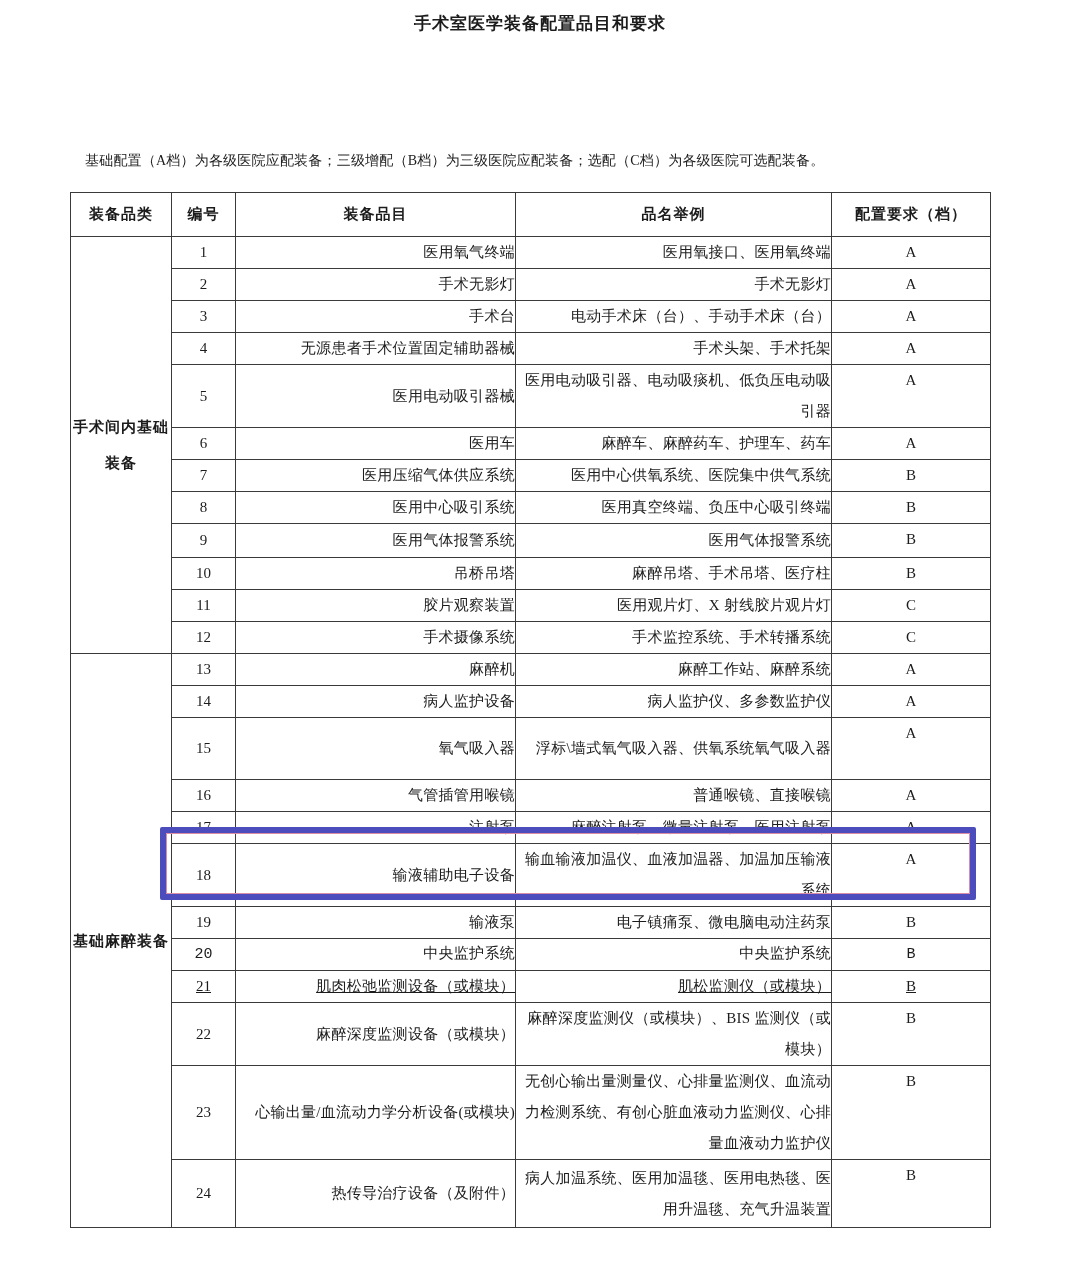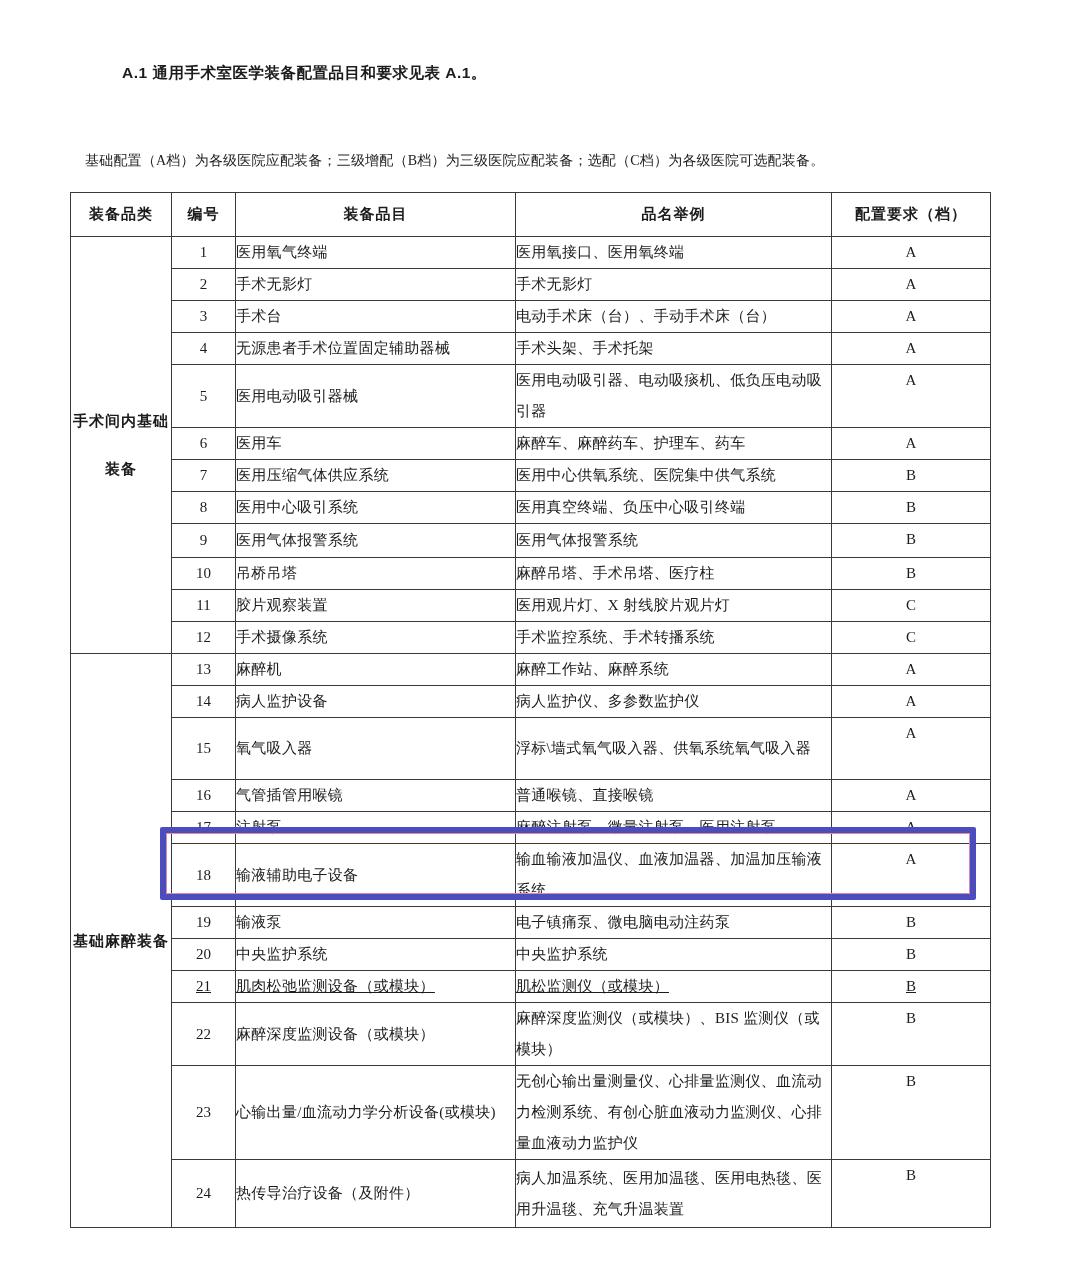--- a/index.html
+++ b/index.html
@@ -122,6 +122,7 @@
 
 <div class="page">
 
+  <div class="doc-title">手术室医学装备配置品目和要求</div>
 
   <div class="intro-line">A.1 通用手术室医学装备配置品目和要求见表 A.1。</div>
 

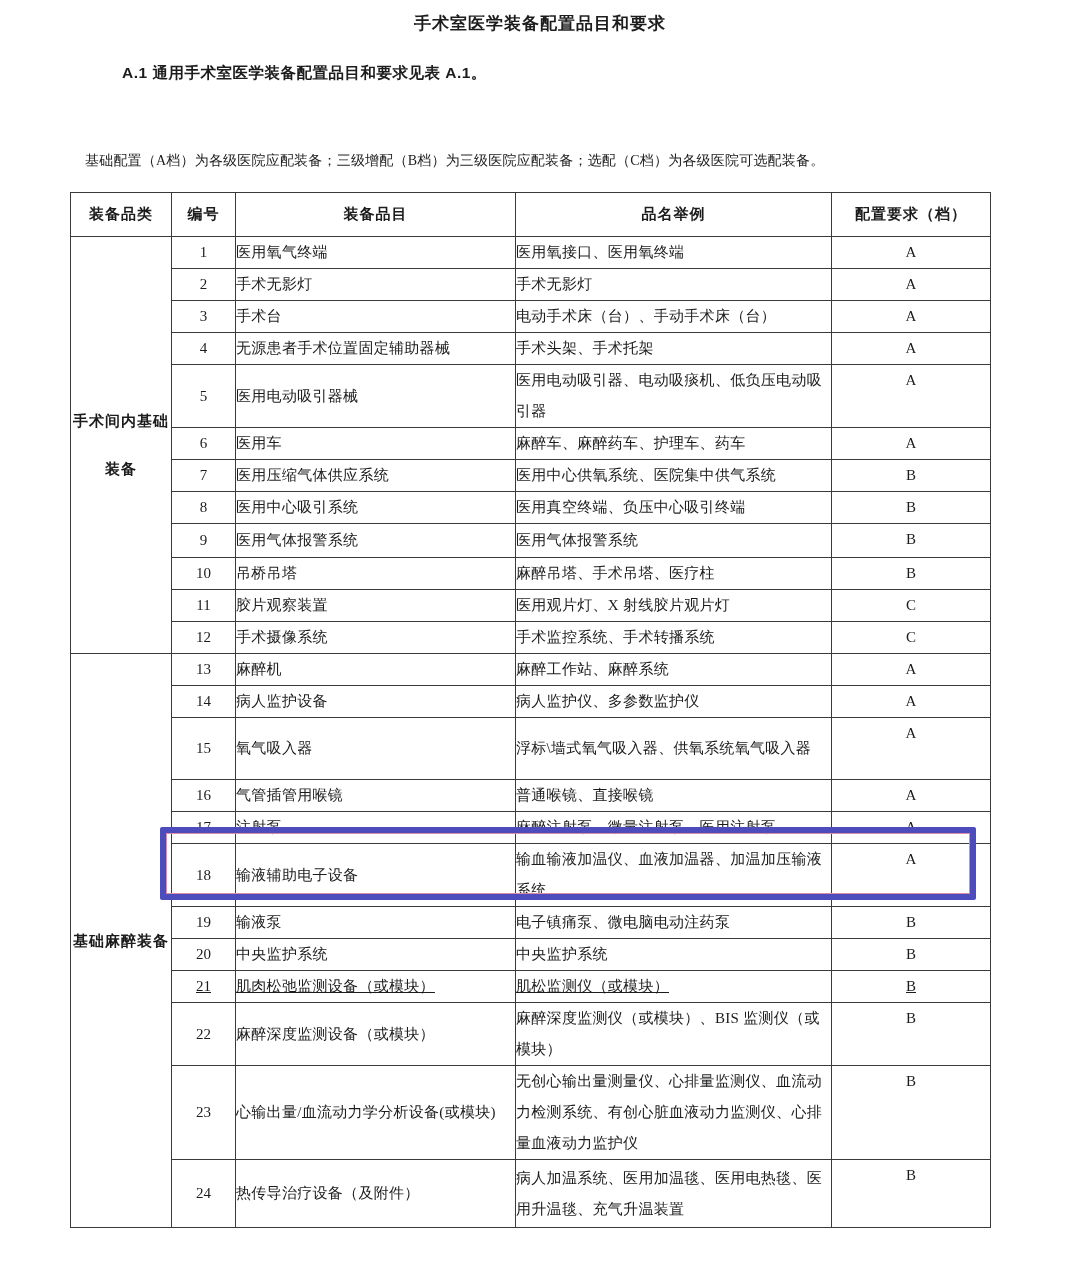--- a/index.html
+++ b/index.html
@@ -124,7 +124,6 @@
 
   <div class="doc-title">手术室医学装备配置品目和要求</div>
 
-  <div class="intro-line">A.1 通用手术室医学装备配置品目和要求见表 A.1。</div>
 
 
   <div class="table-note">基础配置（A档）为各级医院应配装备；三级增配（B档）为三级医院应配装备；选配（C档）为各级医院可选配装备。</div>

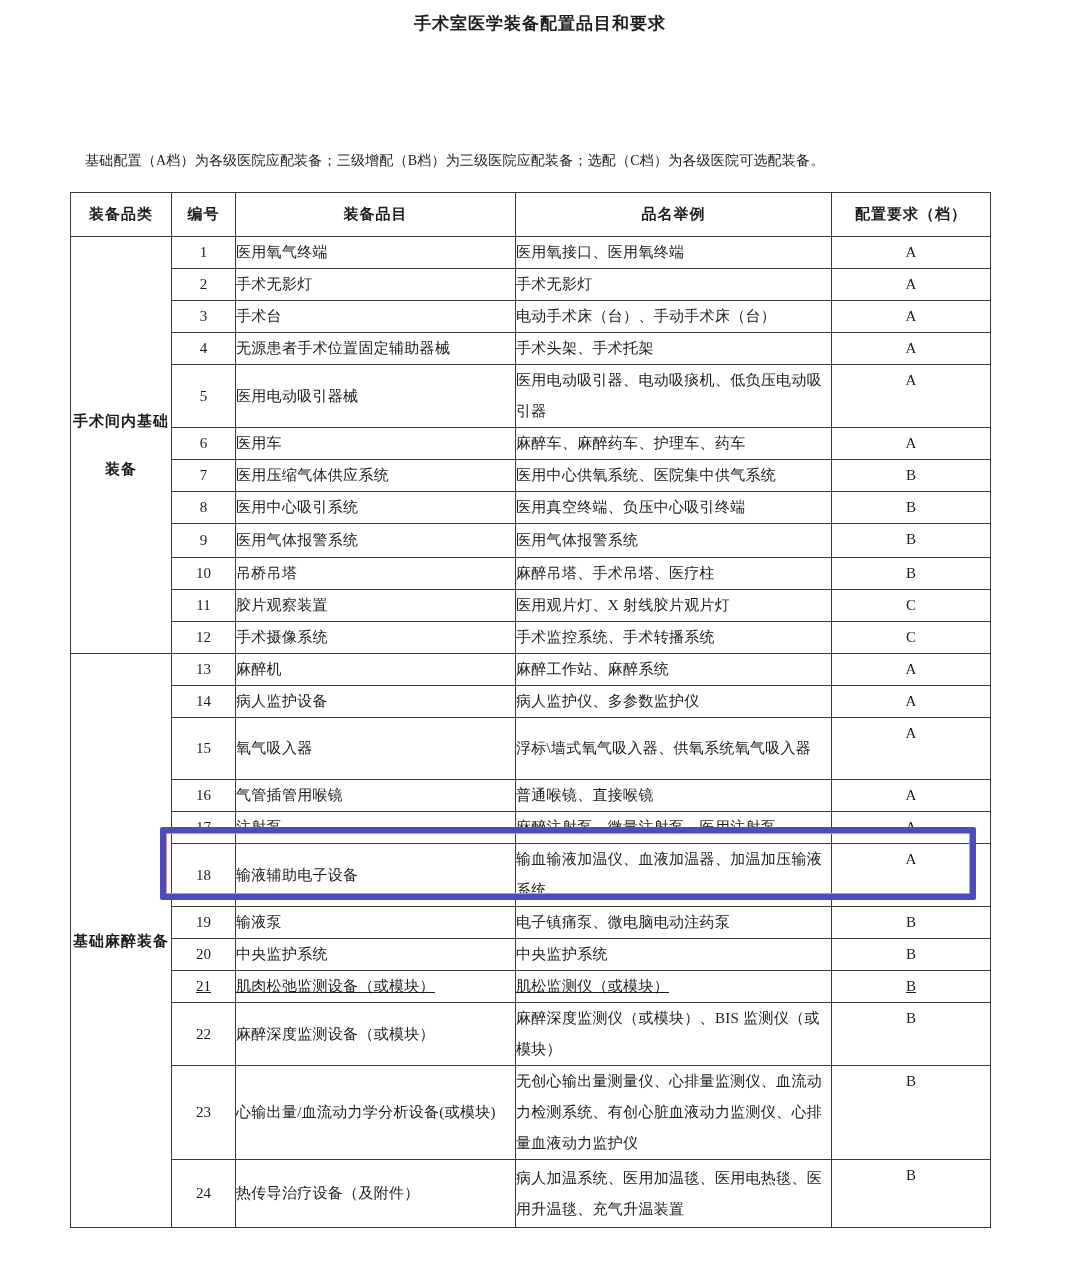--- a/index.html
+++ b/index.html
@@ -100,7 +100,7 @@
     line-height: 31px;
   }
   td.item, td.ex {
-    text-align: left;
+    text-align: right;
     vertical-align: middle;
     line-height: 31px;
     padding: 0 8px 0 12px;

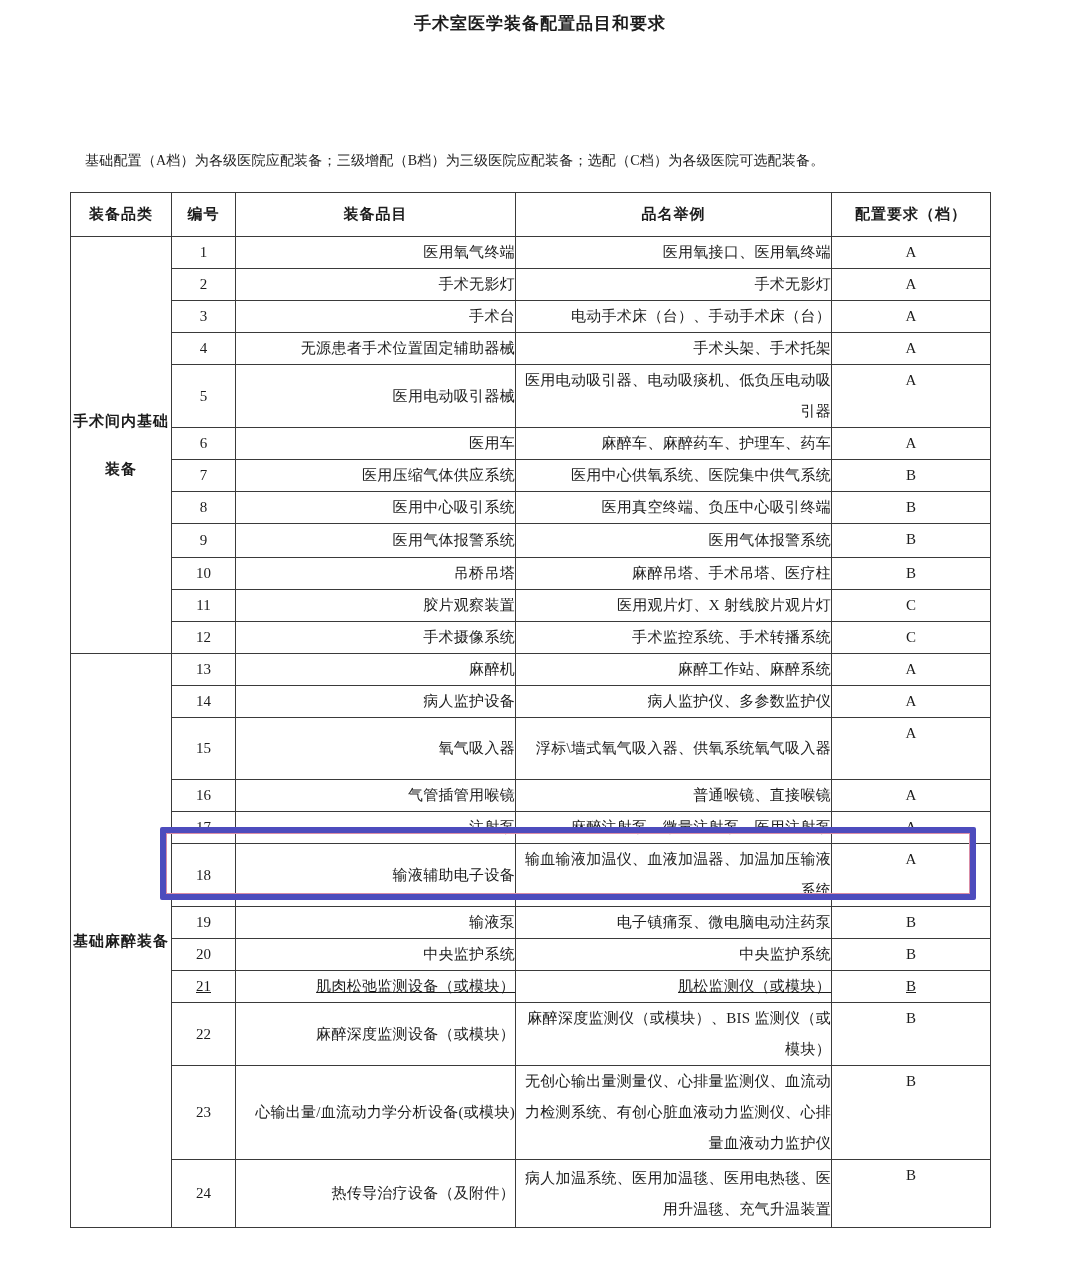--- a/index.html
+++ b/index.html
@@ -89,7 +89,7 @@
     font-family: "Liberation Sans", "DejaVu Sans", sans-serif;
     font-weight: bold;
     font-size: 15px;
-    line-height: 48px;
+    line-height: 36px;
     letter-spacing: 1px;
     padding: 0 14px;
     border-radius: 24px;

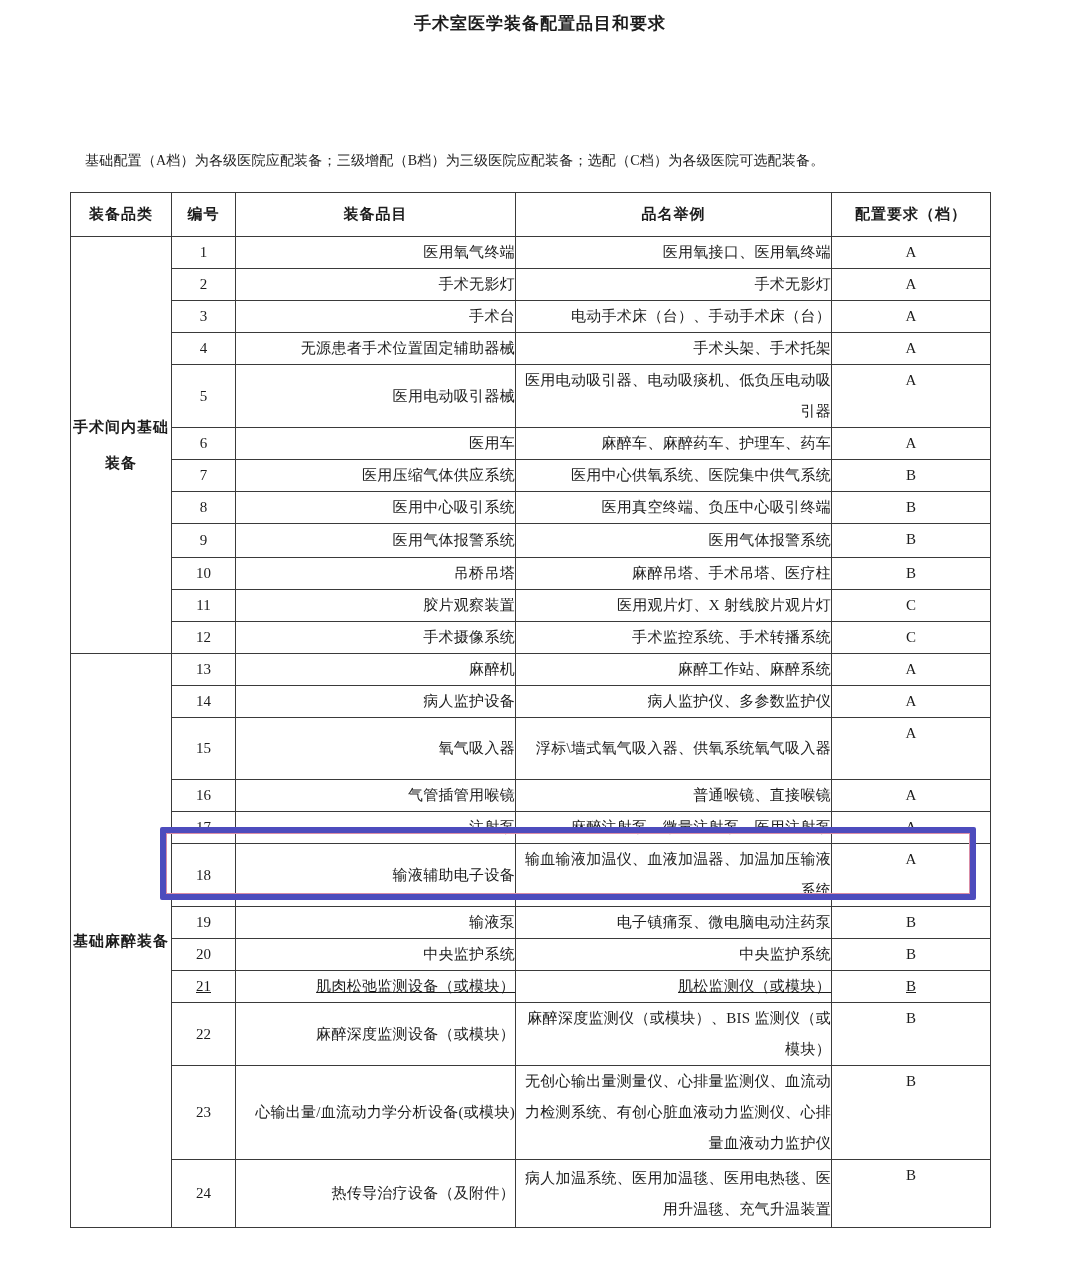--- a/index.html
+++ b/index.html
@@ -294,7 +294,7 @@
               <span class="g">B</span>
             </td>
           </tr>
-          <tr style="height: 31px;">
+          <tr style="height: 31px; font-family: Liberation Mono, monospace;">
             <td class="no">20</td>
             <td class="item">中央监护系统</td>
             <td class="ex">中央监护系统</td>

